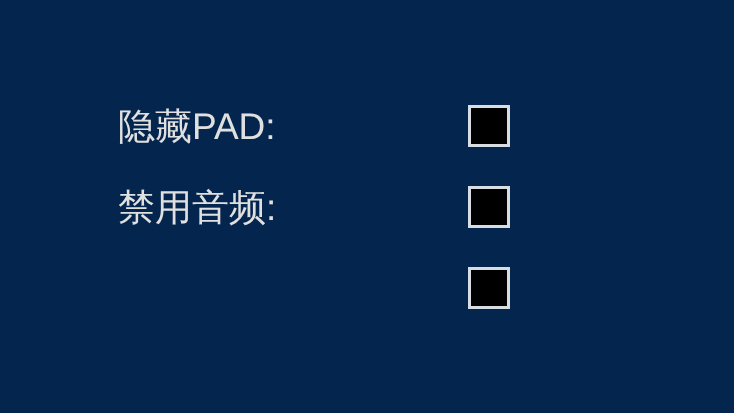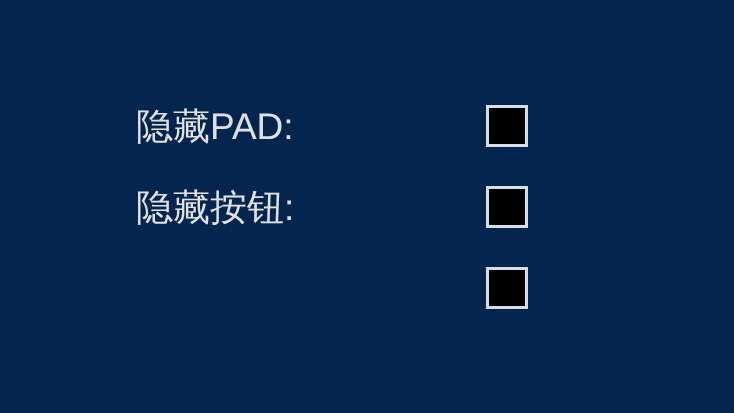--- a/index.html
+++ b/index.html
@@ -25,7 +25,7 @@
 
   .settings-list {
     position: absolute;
-    left: 136px;
+    left: 118px;
     top: 96px;
     width: 400px;
     display: flex;

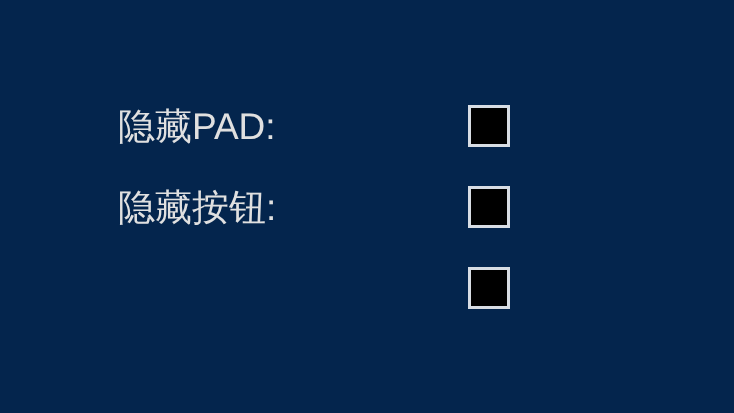--- a/index.html
+++ b/index.html
@@ -87,7 +87,7 @@
     </div>
 
     <div class="setting-row">
-      <span class="setting-label">隐藏按钮:</span>
+      <span class="setting-label">禁用音频:</span>
       <div class="checkbox-slot">
         <div class="checkbox-box"></div>
       </div>

